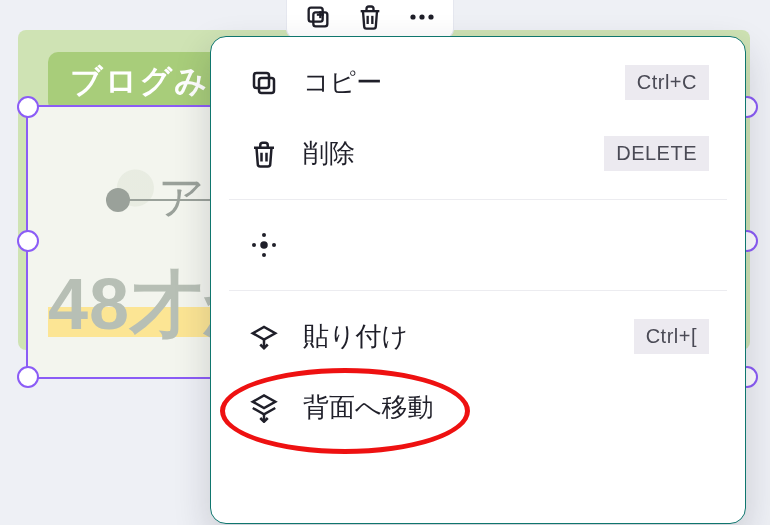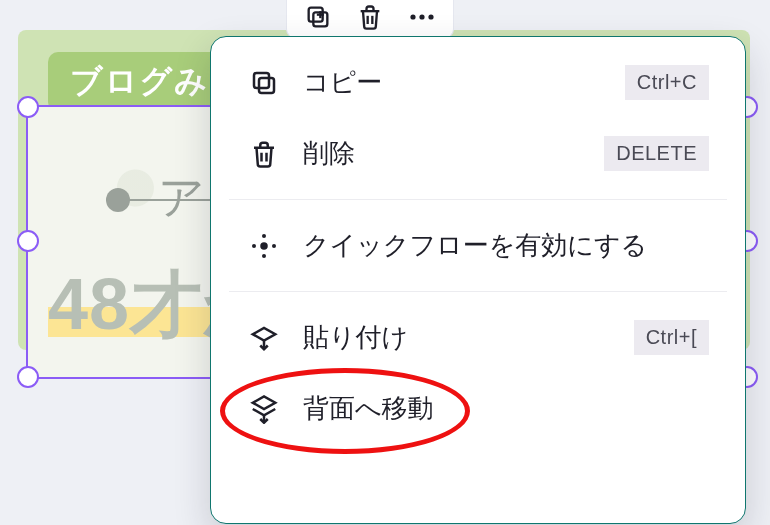--- a/index.html
+++ b/index.html
@@ -182,7 +182,6 @@
             <circle cx="20" cy="12" r="1.6"></circle>
           </svg>
       </span>
-      <span class="lbl">クイックフローを有効にする</span>
     </div>
 
     <div class="sep"></div>

